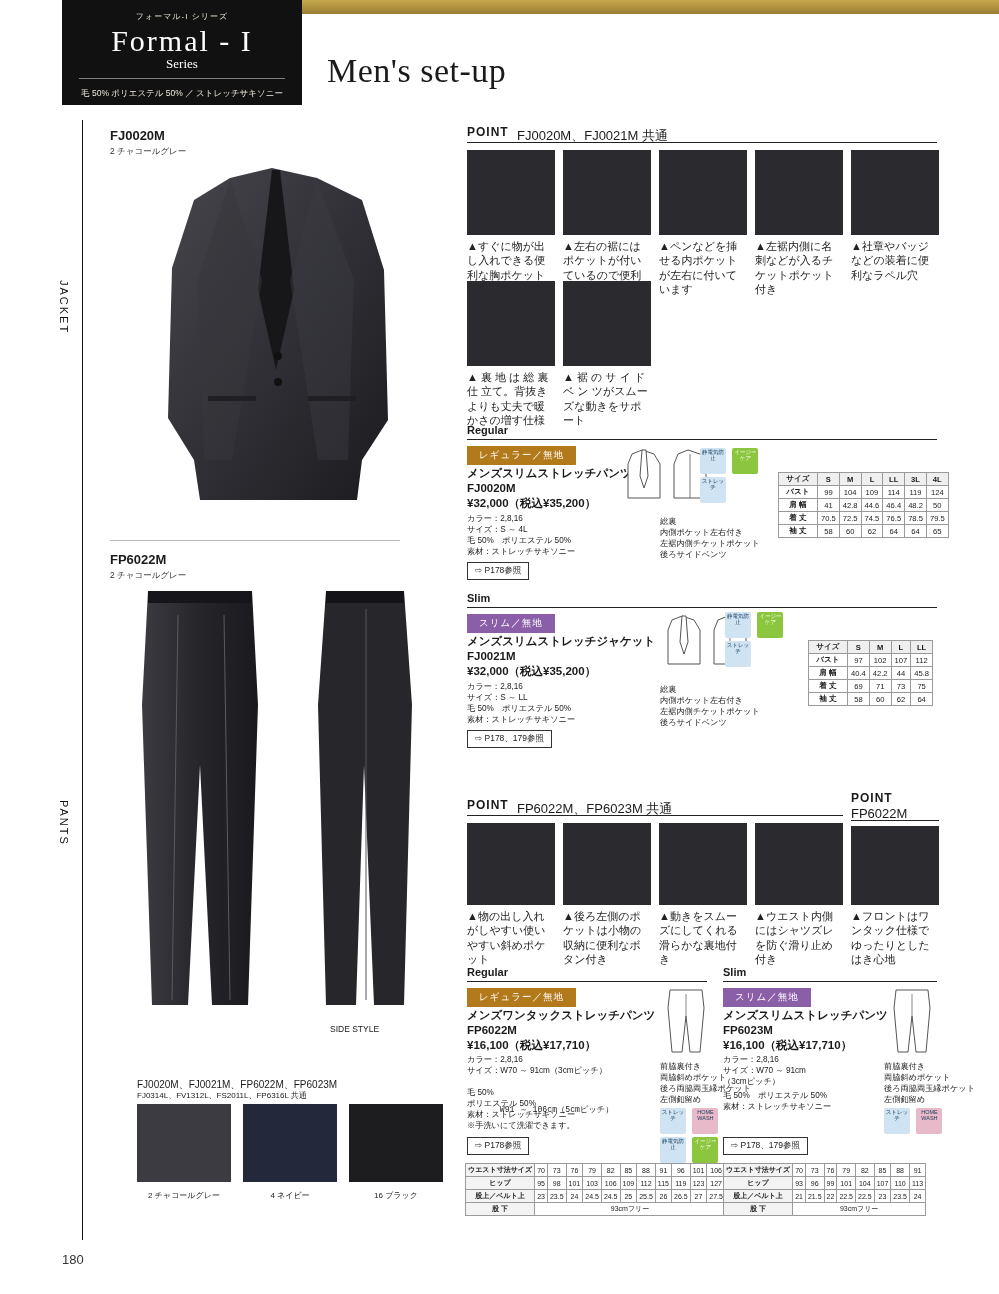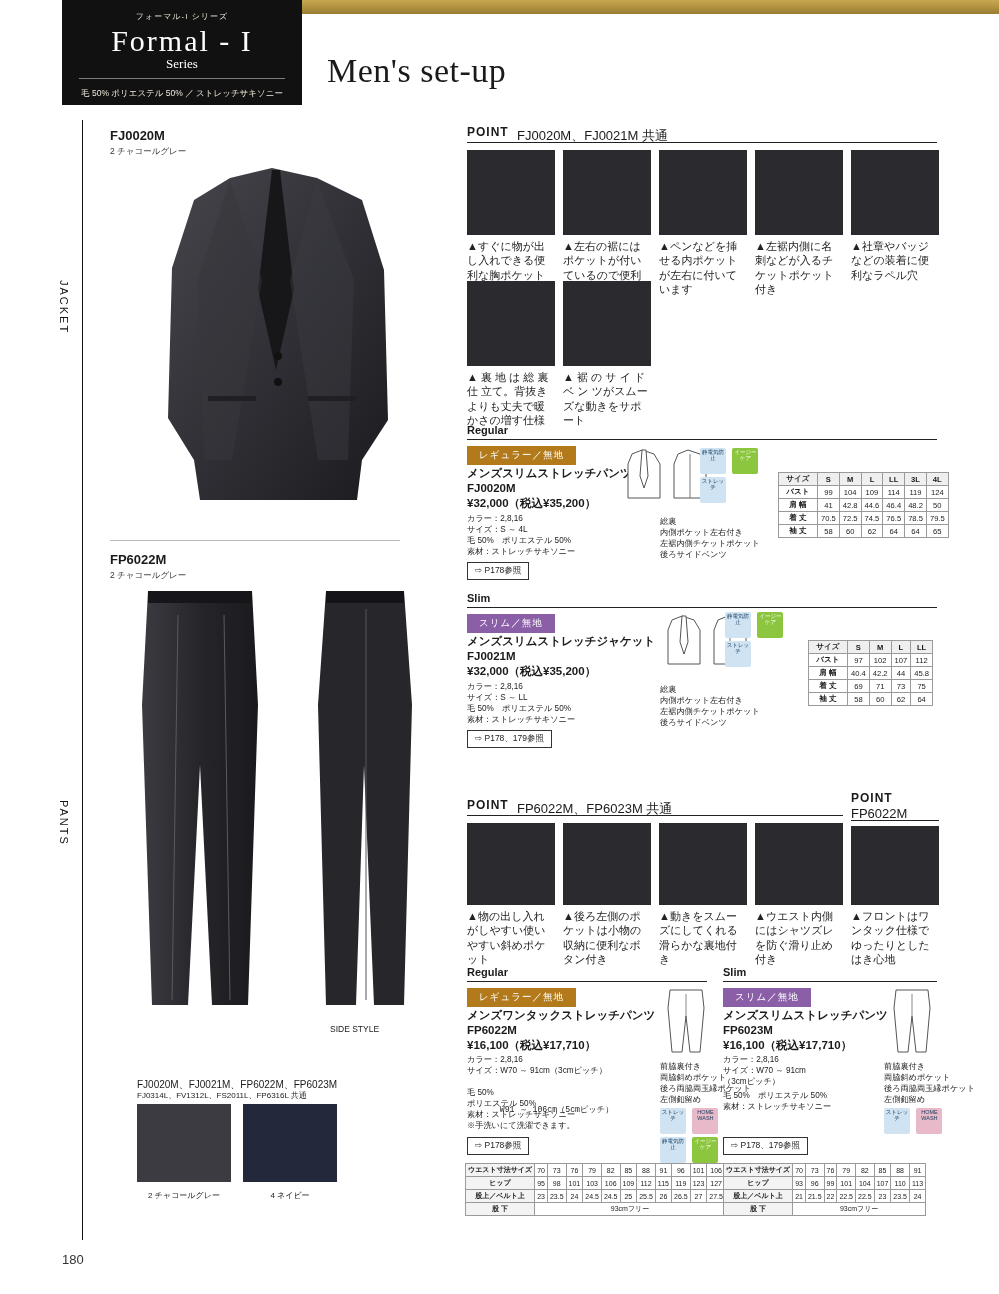--- a/index.html
+++ b/index.html
@@ -147,6 +147,10 @@
       <div class="swatch" style="background:#23283a;"></div>
       <div class="swcap">4 ネイビー</div>
     </div>
+    <div>
+      <div class="swatch" style="background:#1d1d1f;"></div>
+      <div class="swcap">16 ブラック</div>
+    </div>
   </div>
 </div>
 

